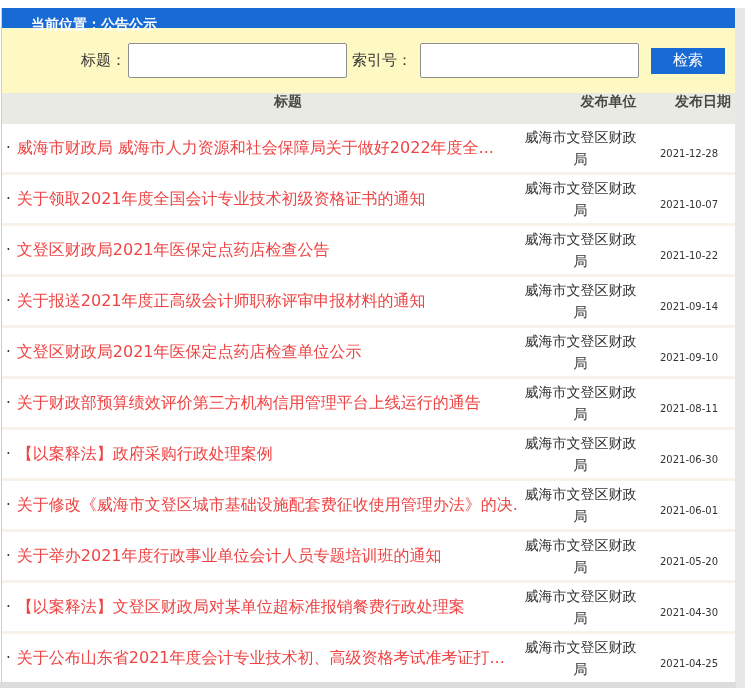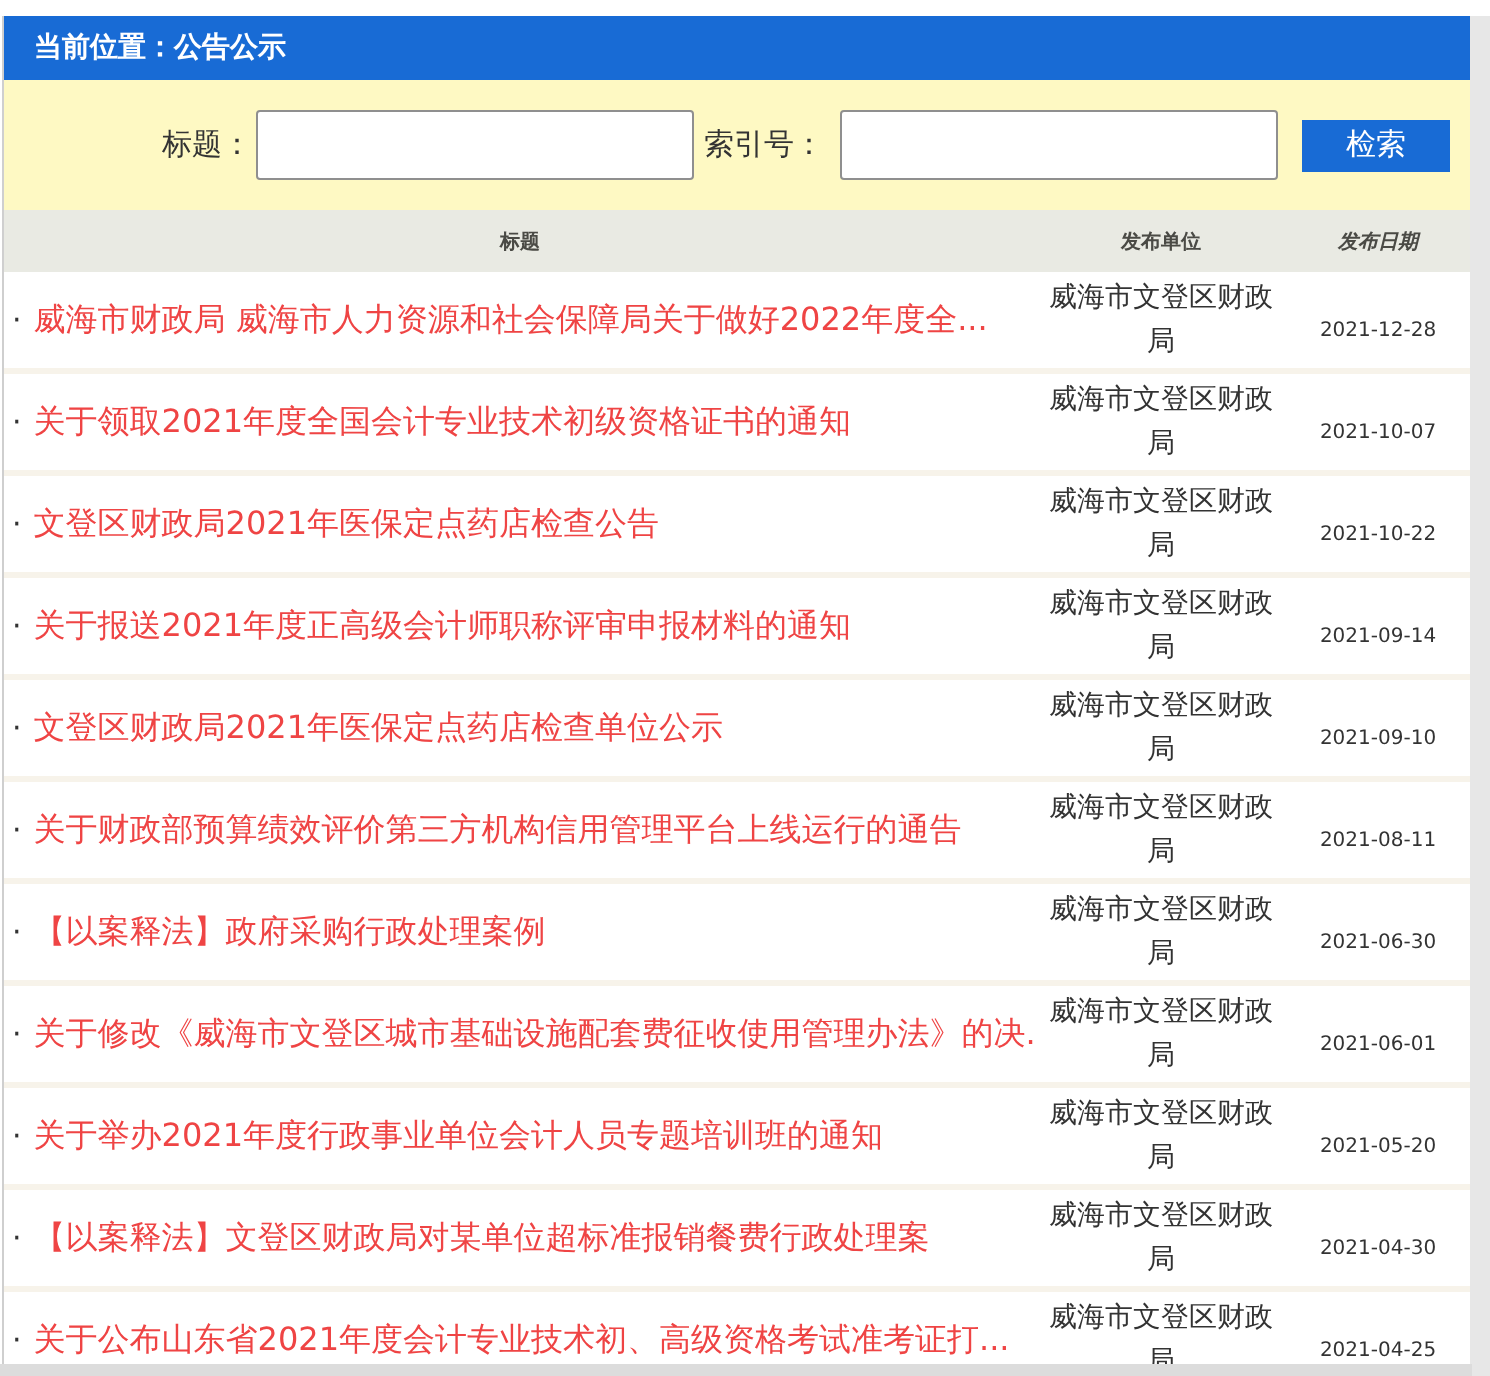--- a/index.html
+++ b/index.html
@@ -18,7 +18,7 @@
   .content { position: absolute; left: 2px; top: 8px; width: 733px; }
 
   .breadcrumb-bar {
-    height: 32px; line-height: 32px; padding-left: 15px;
+    height: 20px; line-height: 32px; padding-left: 29px;
     background: #186bd5; color: #fff;
     font-size: 14px; font-weight: bold;
   }

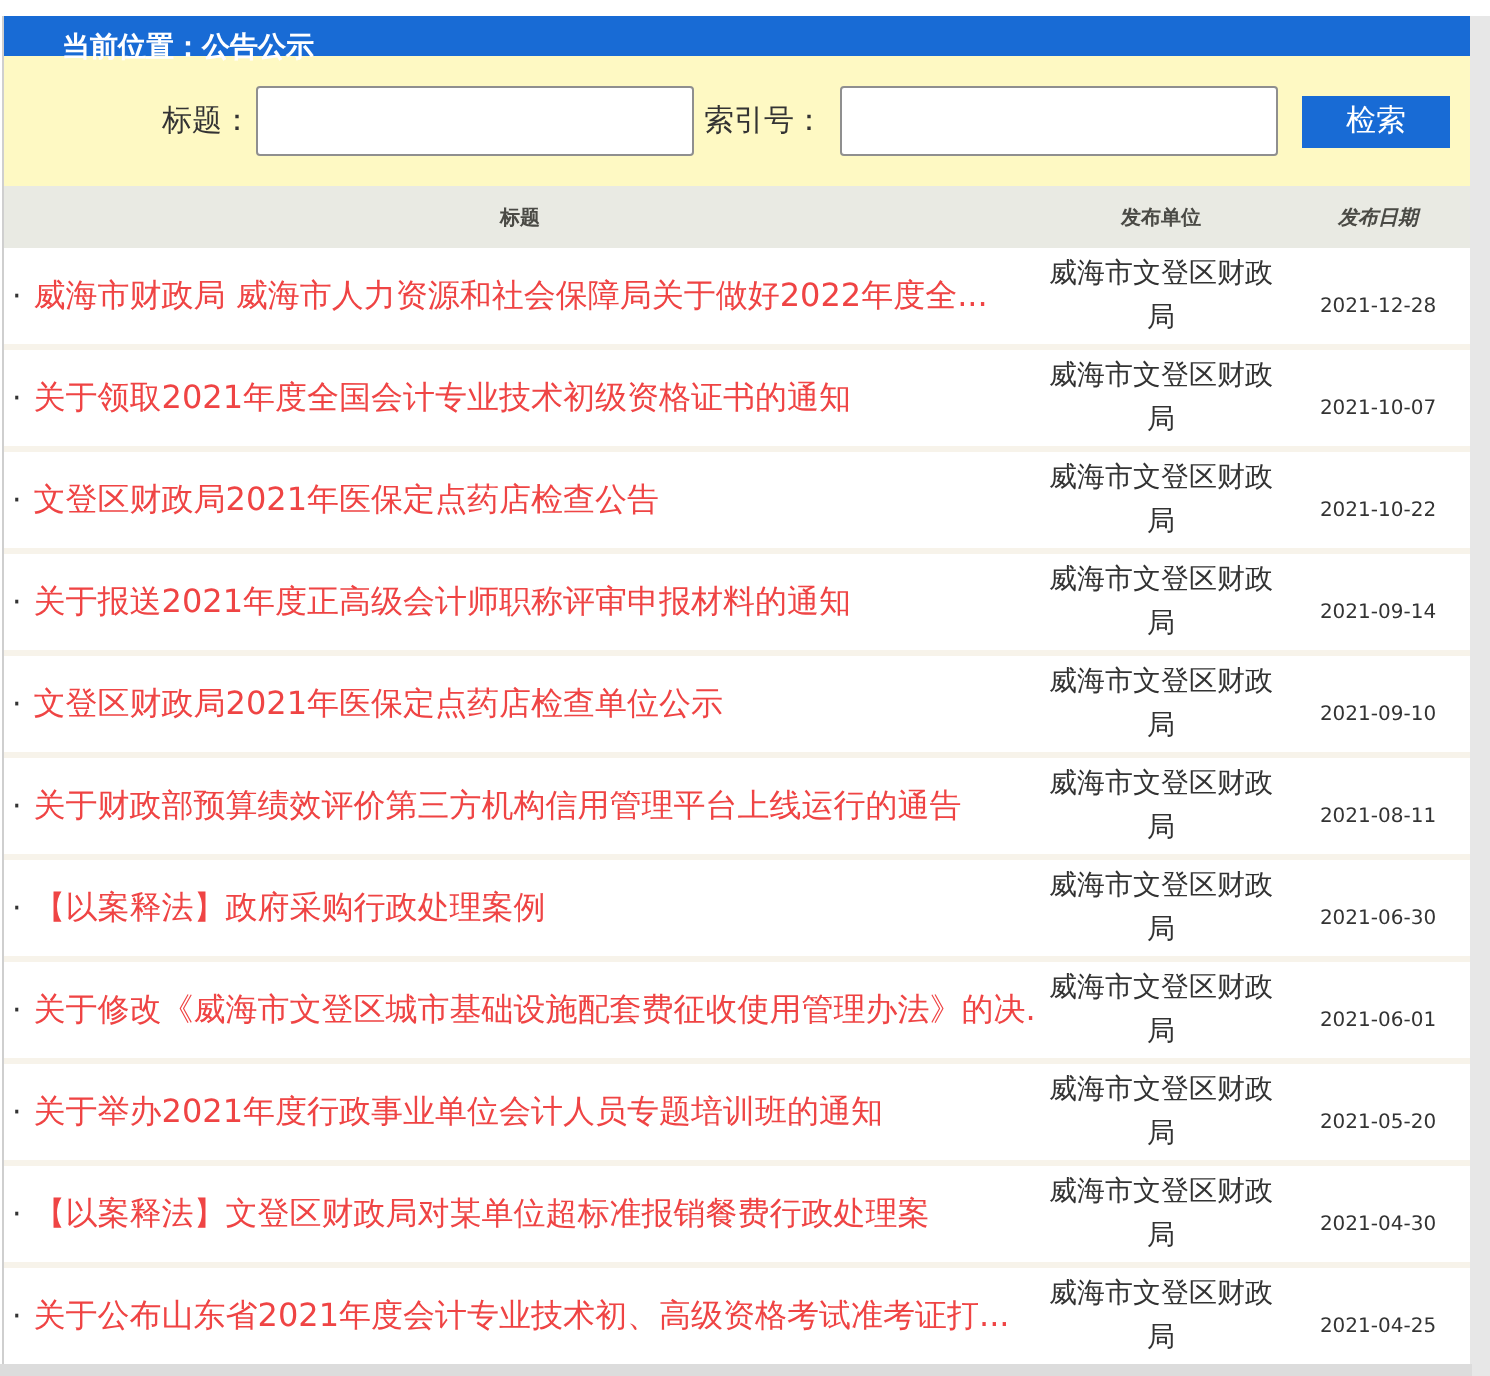--- a/index.html
+++ b/index.html
@@ -40,8 +40,8 @@
   }
 
   .thead {
-    display: flex; align-items: center; height: 31px;
-    background: #e9eae3; font-size: 10px; font-weight: bold; color: #4a4a45;
+    display: flex; align-items: flex-start; height: 31px;
+    background: #e9eae3; font-size: 14px; font-weight: bold; color: #4a4a45; padding-left: 28px;
   }
   .th-title { width: 516px; text-align: center; }
   .th-unit  { width: 125px; text-align: center; }

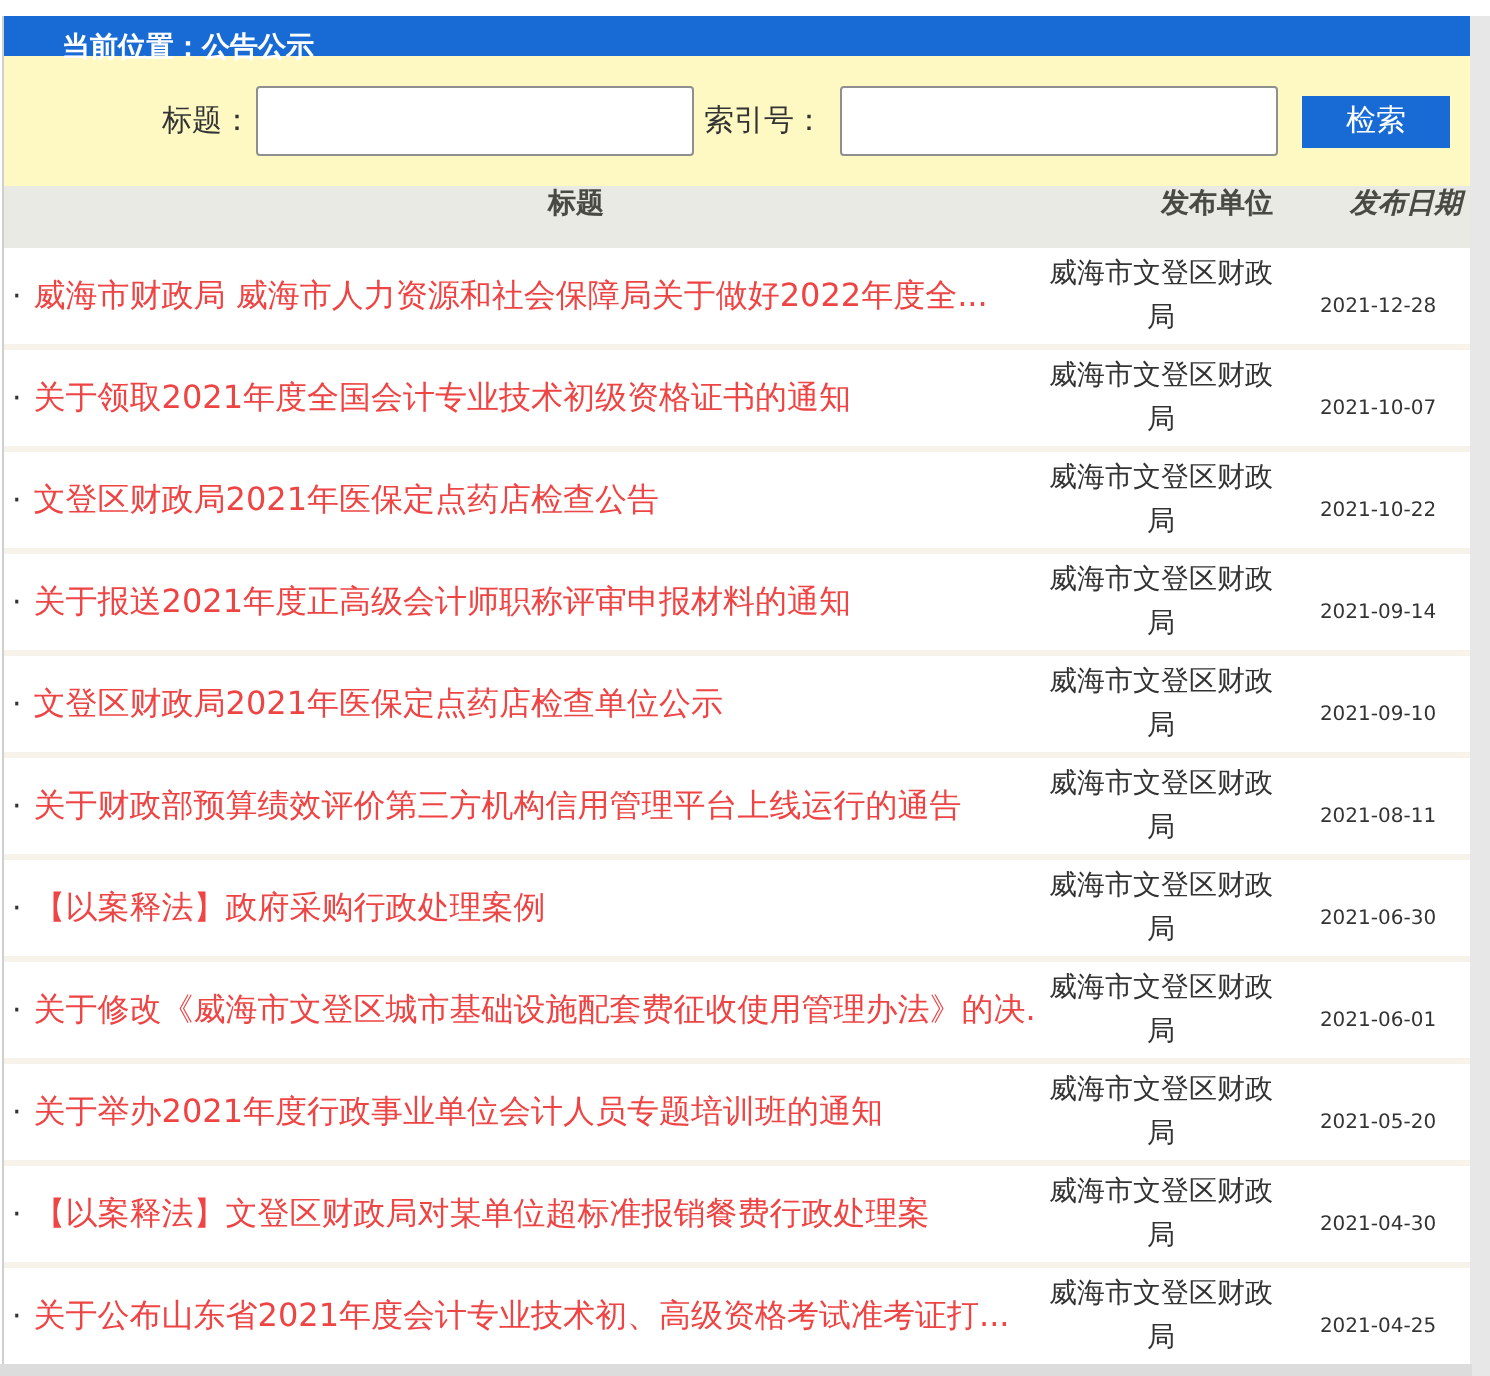--- a/index.html
+++ b/index.html
@@ -45,7 +45,7 @@
   }
   .th-title { width: 516px; text-align: center; }
   .th-unit  { width: 125px; text-align: center; }
-  .th-date  { flex: 1; text-align: center; font-style: italic; }
+  .th-date  { flex: 1; text-align: center; }
 
   .row {
     display: flex; align-items: center; min-height: 46px;

